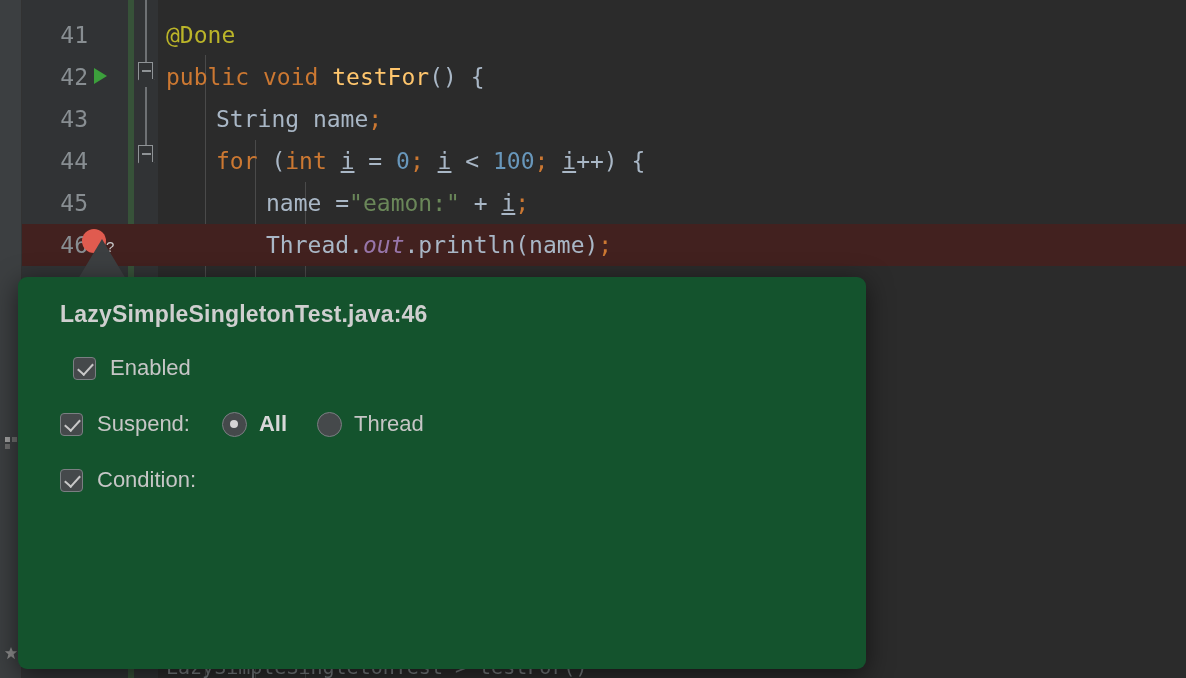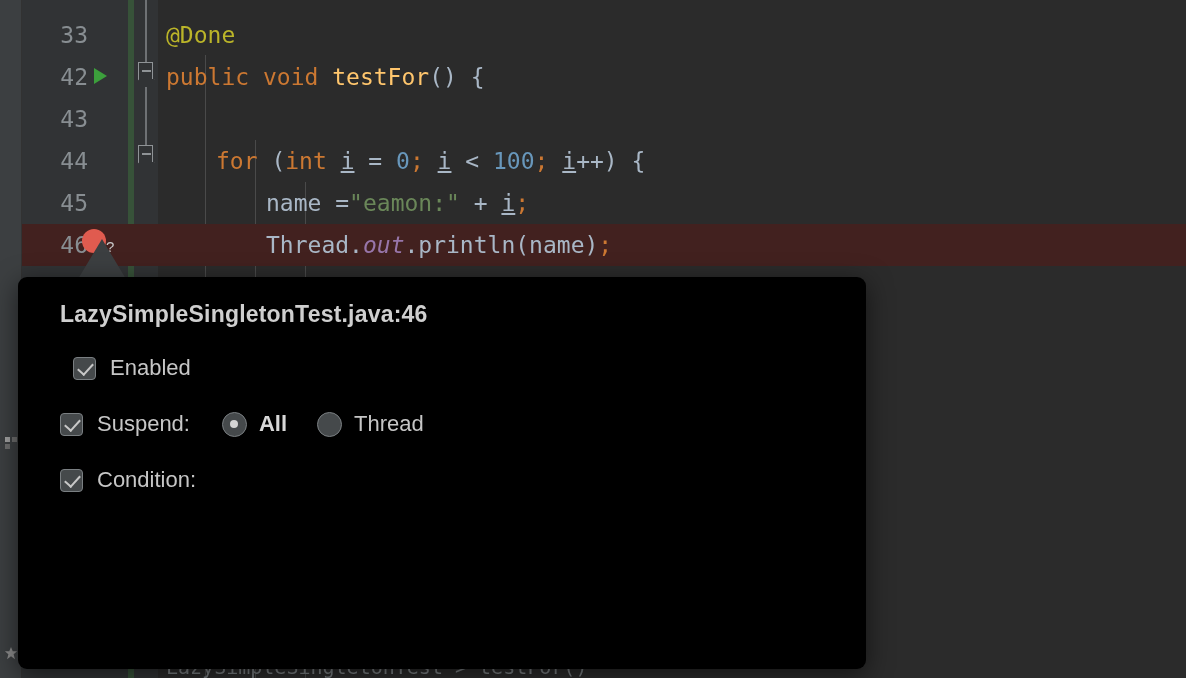--- a/index.html
+++ b/index.html
@@ -359,7 +359,7 @@
     <div class="indent-guide" style="left:283px; top:182px; height:496px;"></div>
 
     <div id="code-lines">
-        <div class="code-line" style="top: 14px;"><span class="lineno">33</span><span class="code-text" style="left: 144px;"><span class="t-anno">@Done</span></span></div>
+        <div class="code-line" style="top: 14px;"><span class="lineno">41</span><span class="code-text" style="left: 144px;"><span class="t-anno">@Done</span></span></div>
         <div class="code-line" style="top: 56px;"><span class="lineno">42</span><span class="code-text" style="left: 144px;"><span class="t-kw">public </span><span class="t-kw">void </span><span class="t-fn">testFor</span><span class="t-pun">() {</span></span></div>
         <div class="code-line" style="top: 98px;"><span class="lineno">43</span></div>
         <div class="code-line" style="top: 140px;"><span class="lineno">44</span><span class="code-text" style="left: 194px;"><span class="t-kw">for </span><span class="t-pun">(</span><span class="t-kw">int </span><span class="t-var">i</span><span class="t-pun"> = </span><span class="t-num">0</span><span class="t-semi">; </span><span class="t-var">i</span><span class="t-pun"> &lt; </span><span class="t-num">100</span><span class="t-semi">; </span><span class="t-var">i</span><span class="t-pun">++) {</span></span></div>

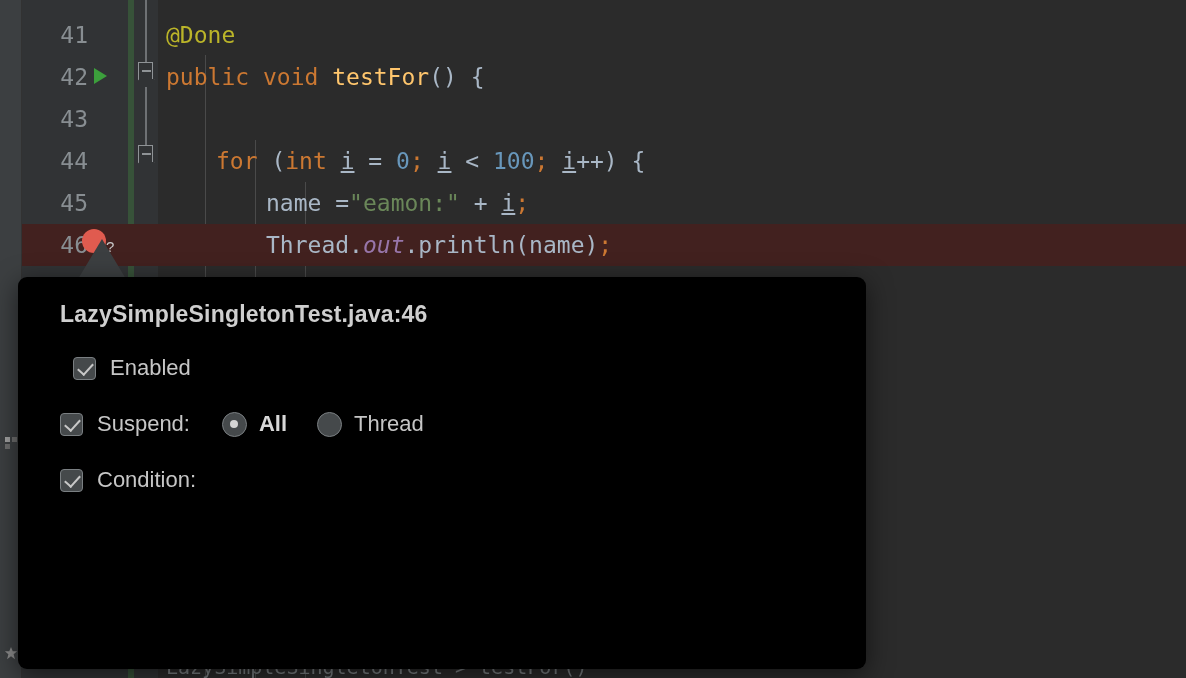--- a/index.html
+++ b/index.html
@@ -361,7 +361,7 @@
     <div id="code-lines">
         <div class="code-line" style="top: 14px;"><span class="lineno">41</span><span class="code-text" style="left: 144px;"><span class="t-anno">@Done</span></span></div>
         <div class="code-line" style="top: 56px;"><span class="lineno">42</span><span class="code-text" style="left: 144px;"><span class="t-kw">public </span><span class="t-kw">void </span><span class="t-fn">testFor</span><span class="t-pun">() {</span></span></div>
-        <div class="code-line" style="top: 98px;"><span class="lineno">43</span></div>
+        <div class="code-line" style="top: 98px;"><span class="lineno">43</span><span class="code-text" style="left: 194px;"><span class="t-pun">String name</span><span class="t-semi">;</span></span></div>
         <div class="code-line" style="top: 140px;"><span class="lineno">44</span><span class="code-text" style="left: 194px;"><span class="t-kw">for </span><span class="t-pun">(</span><span class="t-kw">int </span><span class="t-var">i</span><span class="t-pun"> = </span><span class="t-num">0</span><span class="t-semi">; </span><span class="t-var">i</span><span class="t-pun"> &lt; </span><span class="t-num">100</span><span class="t-semi">; </span><span class="t-var">i</span><span class="t-pun">++) {</span></span></div>
         <div class="code-line" style="top: 182px;"><span class="lineno">45</span><span class="code-text" style="left: 244px;"><span class="t-pun">name =</span><span class="t-str">"eamon:"</span><span class="t-pun"> + </span><span class="t-var">i</span><span class="t-semi">;</span></span></div>
         <div class="code-line hl" style="top: 224px;"><span class="lineno">46</span><span class="code-text" style="left: 244px;"><span class="t-pun">Thread.</span><span class="t-fld">out</span><span class="t-pun">.println(name)</span><span class="t-semi">;</span></span></div>

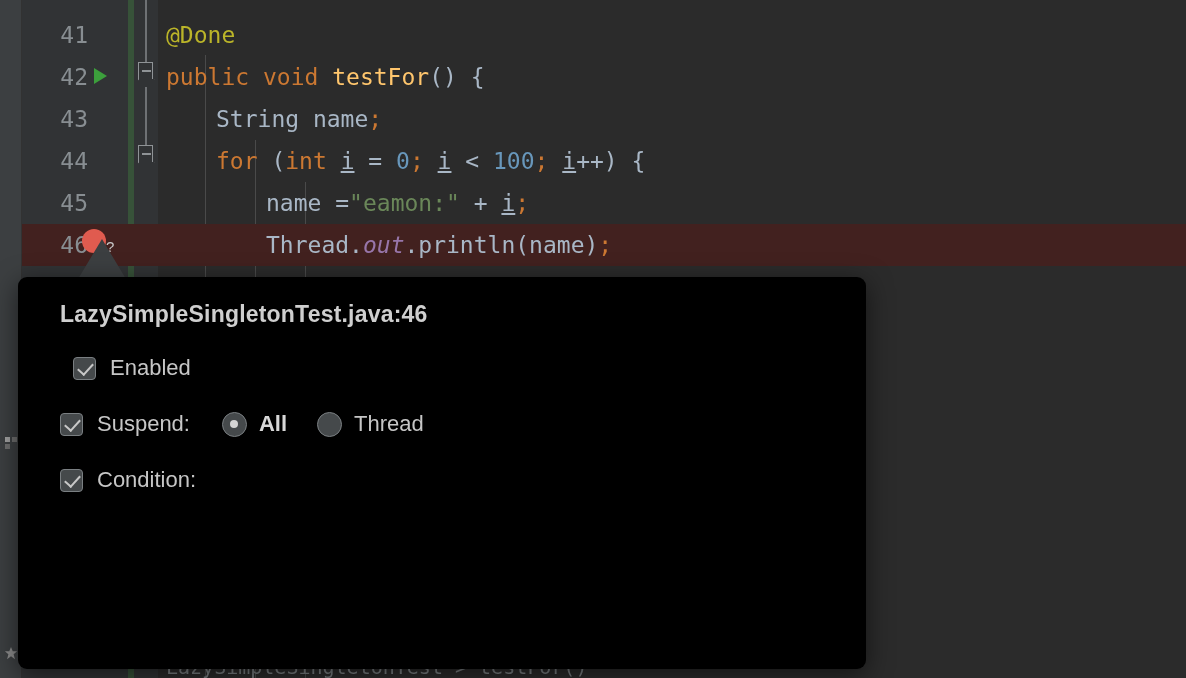--- a/index.html
+++ b/index.html
@@ -199,7 +199,7 @@
     left: 18px; top: 277px;
     width: 848px;
     height: 392px;
-    background: #000000;
+    background: #14532d;
     border-radius: 9px;
     box-shadow: 0 6px 26px rgba(0,0,0,.55);
     z-index: 20;

